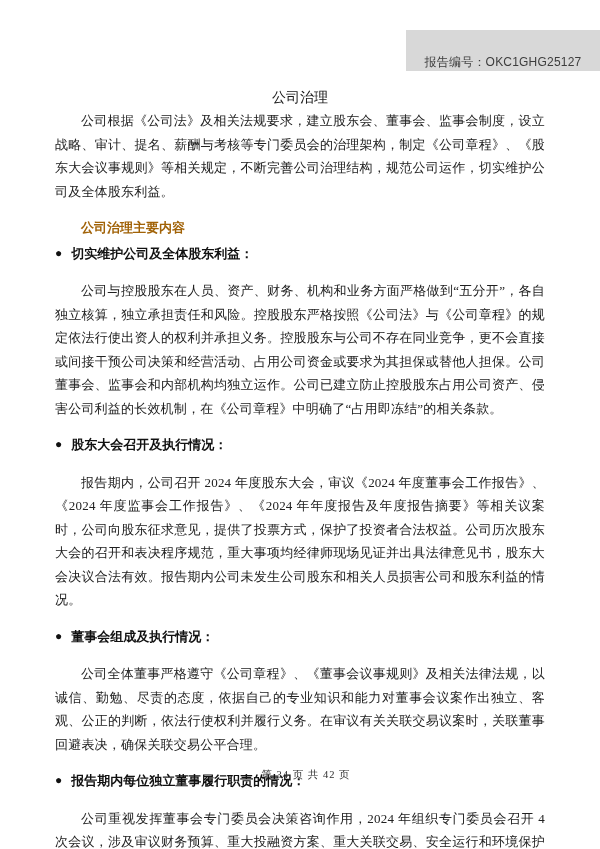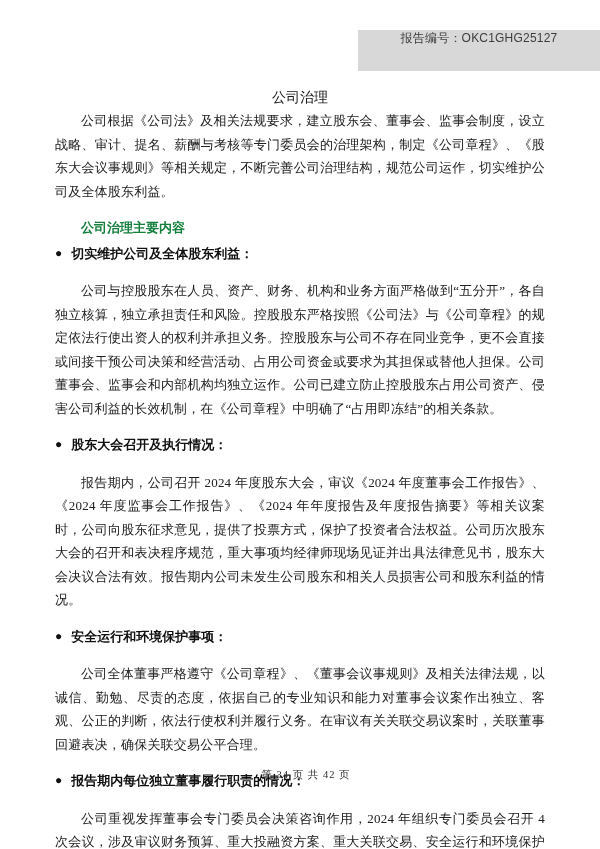--- a/index.html
+++ b/index.html
@@ -16,11 +16,11 @@
     position: absolute;
     top: 30px;
     right: 0;
-    width: 242px;
+    width: 194px;
     height: 41px;
     background: #d8d8d8;
     display: flex;
-    align-items: flex-start;
+    align-items: flex-end;
     justify-content: center;
     font-family: "Liberation Sans", sans-serif;
     font-size: 12px;

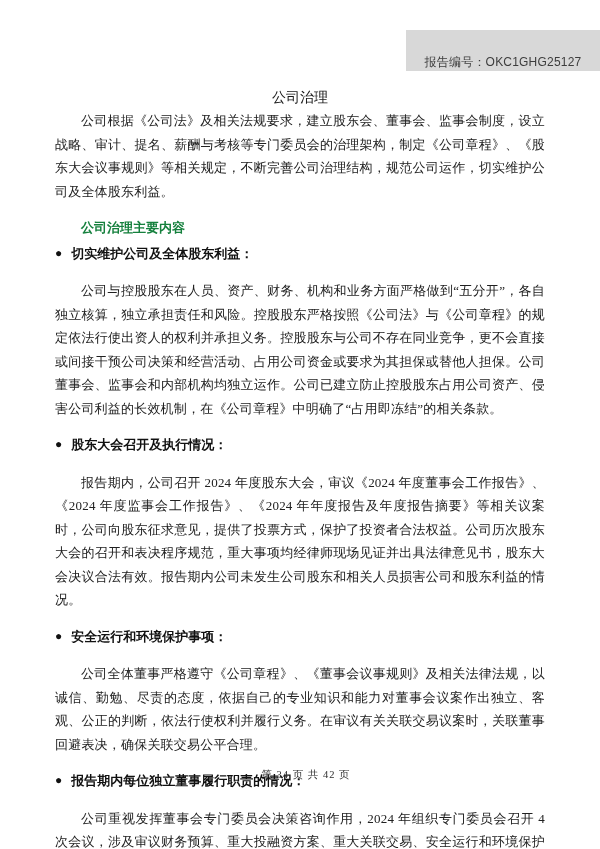--- a/index.html
+++ b/index.html
@@ -62,7 +62,7 @@
     font-weight: bold;
     text-indent: 2em;
     margin-top: 2px;
-    color: #15803d;
+    color: #a16207;
   }
   .section { margin-top: 2px; }
   .section-heading {

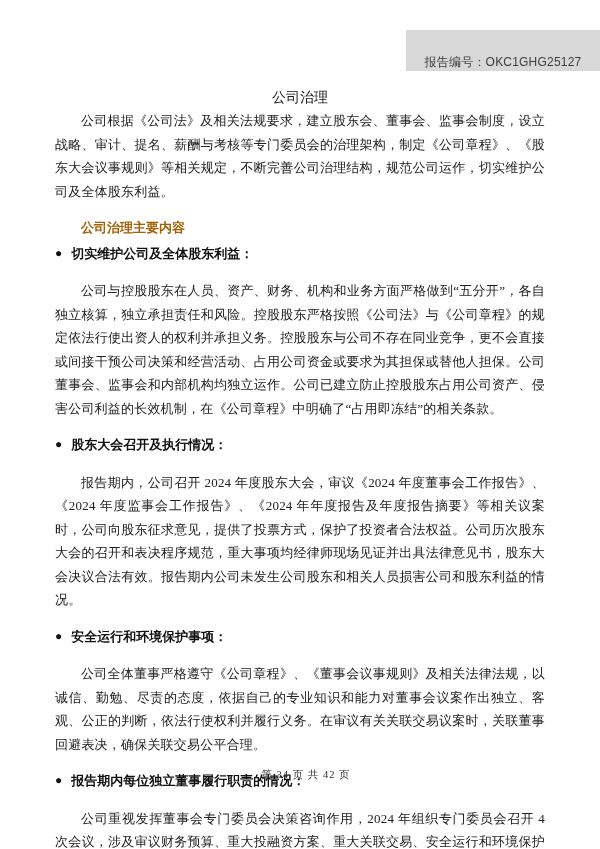--- a/index.html
+++ b/index.html
@@ -129,7 +129,7 @@
   <div class="section">
     <div class="section-heading">
       <span class="bullet">●</span>
-      <span>安全运行和环境保护事项：</span>
+      <span>董事会组成及执行情况：</span>
     </div>
     <p class="body-text section-body">公司全体董事严格遵守《公司章程》、《董事会议事规则》及相关法律法规，以诚信、勤勉、尽责的态度，依据自己的专业知识和能力对董事会议案作出独立、客观、公正的判断，依法行使权利并履行义务。在审议有关关联交易议案时，关联董事回避表决，确保关联交易公平合理。</p>
   </div>

